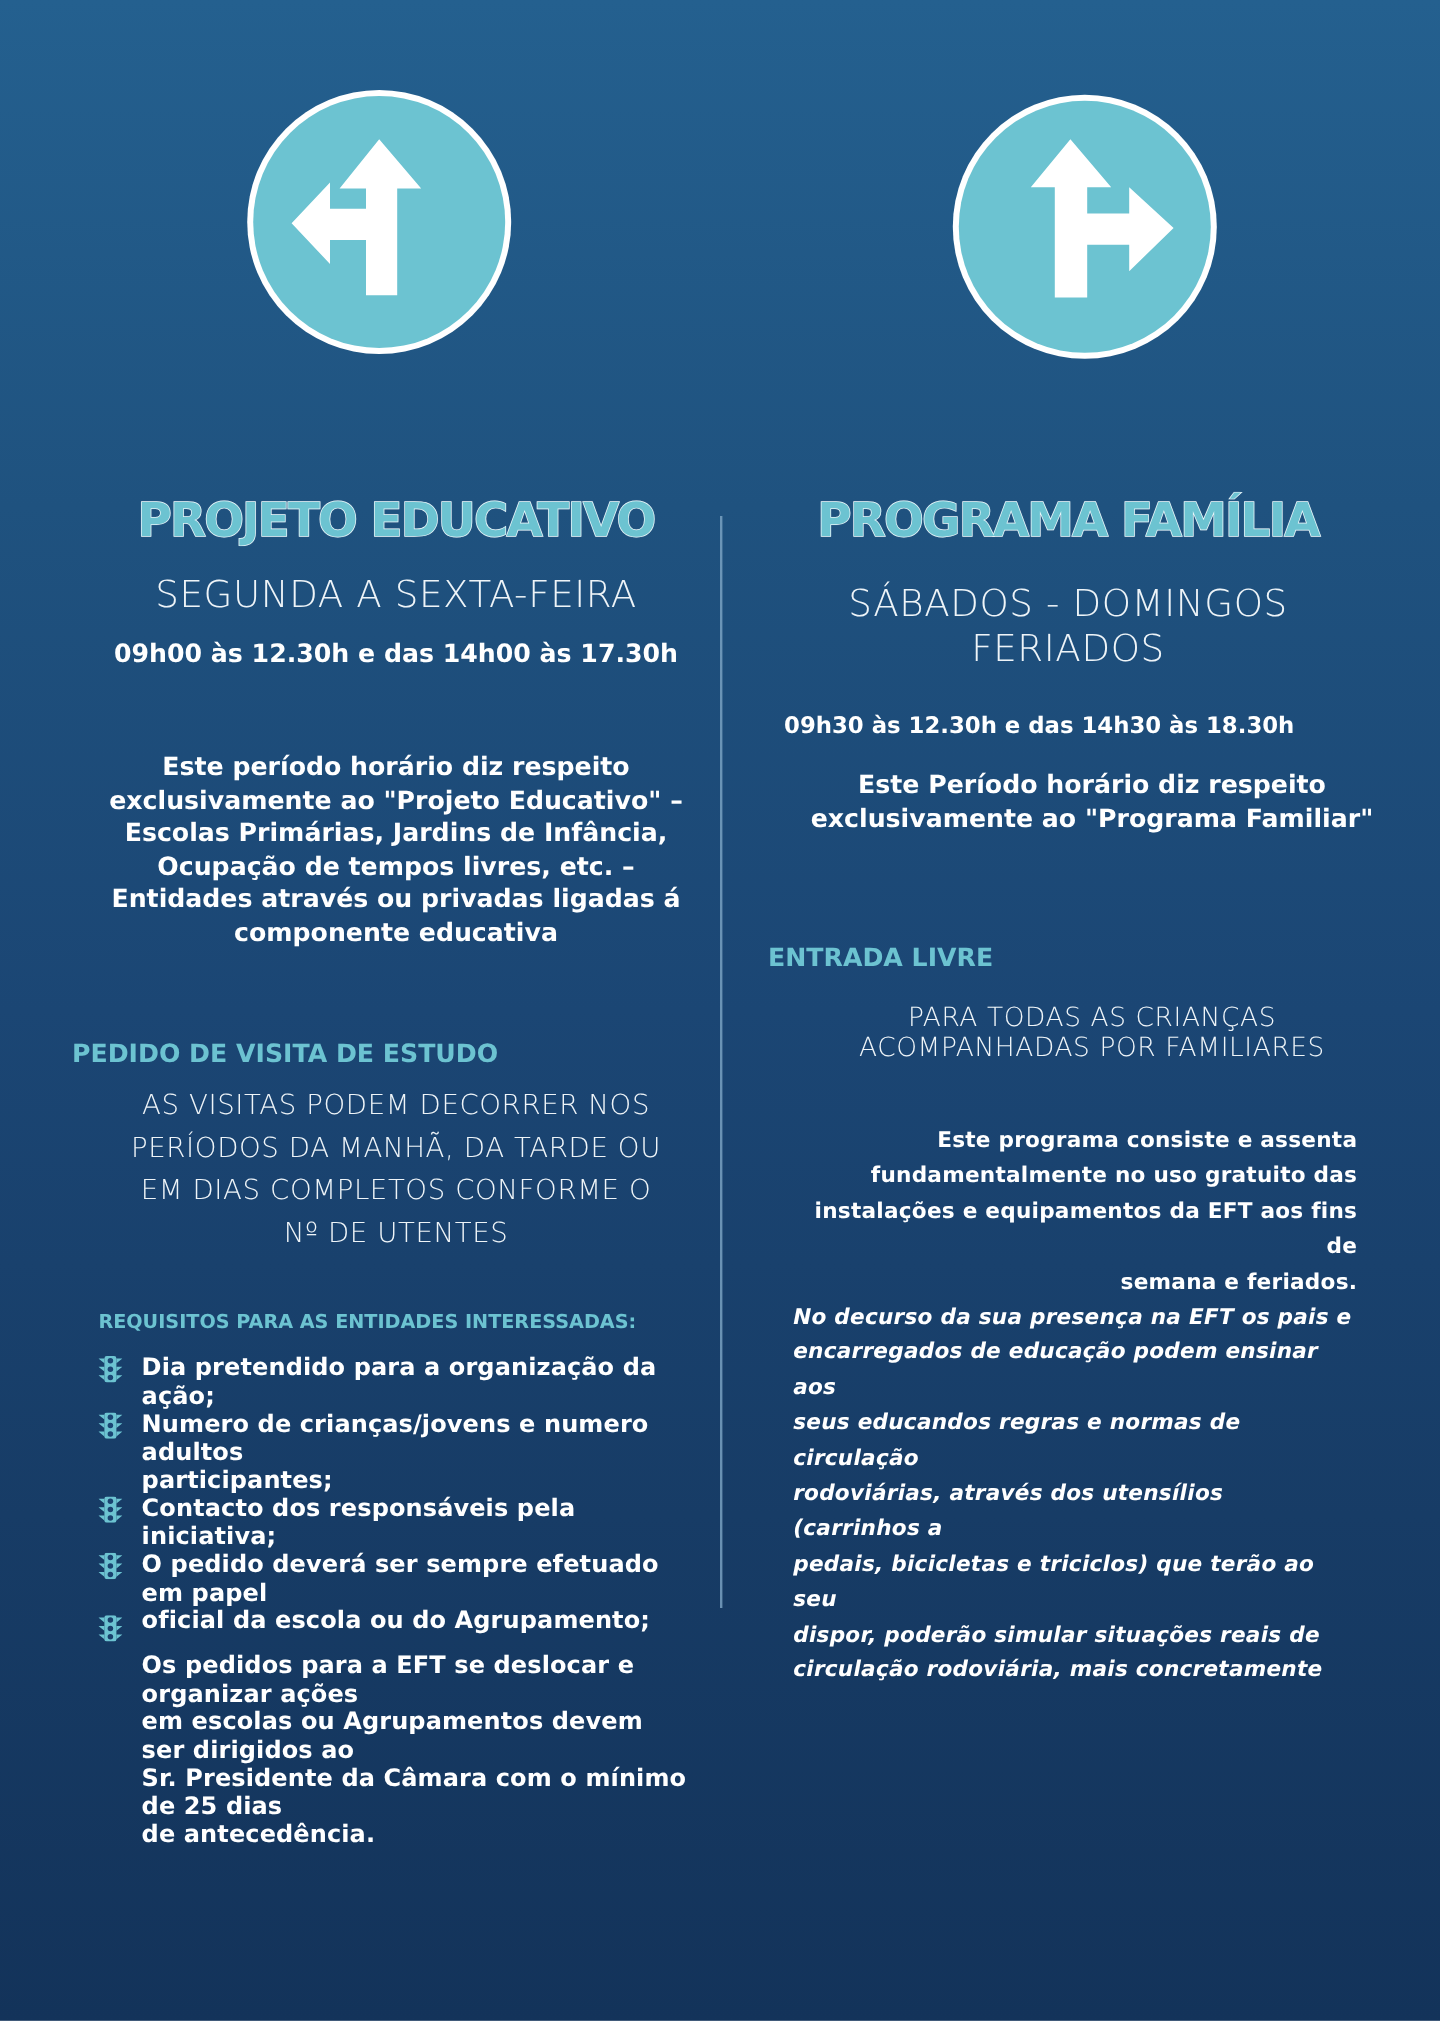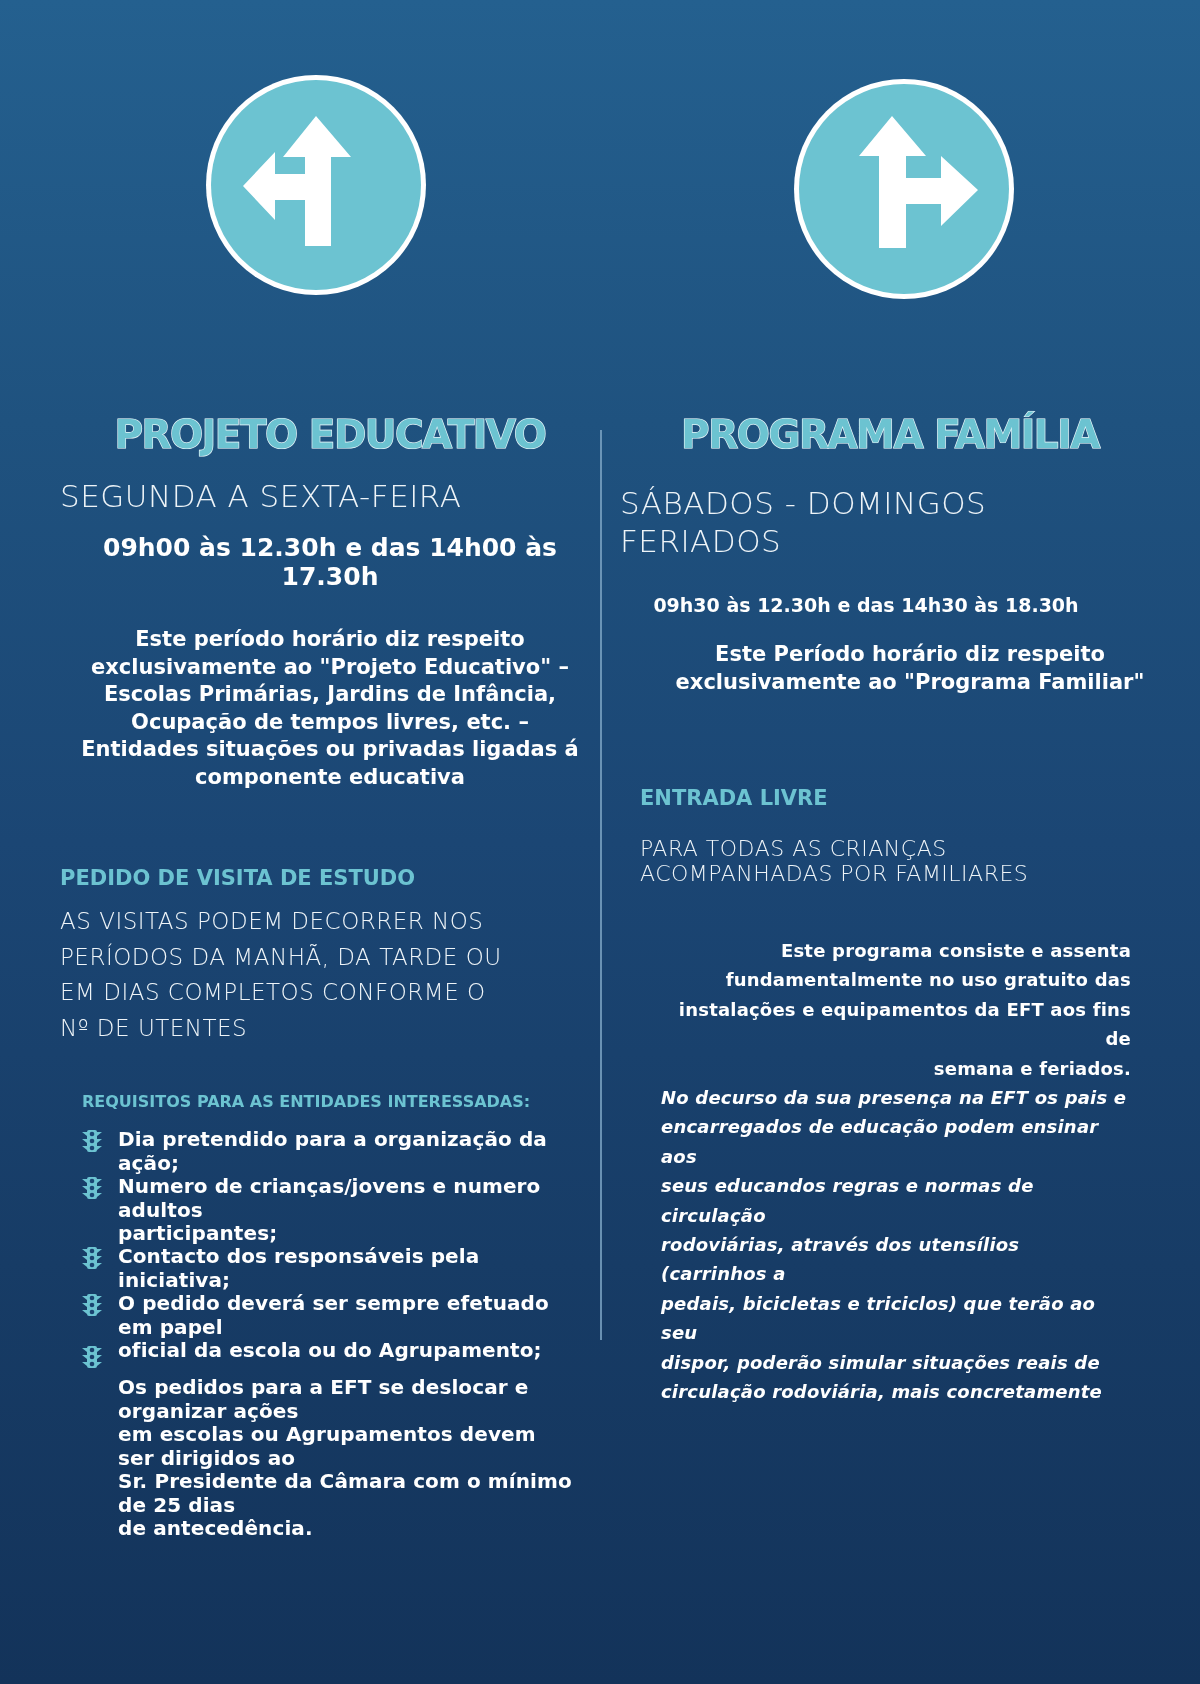--- a/index.html
+++ b/index.html
@@ -29,7 +29,7 @@
       text-shadow: 0 0 1px #ffffff;
     }
     .thin {
-      position: absolute; 
+      position: absolute; text-align: center;
       font-family: "DejaVu Sans", sans-serif; font-weight: 200;
       color: #eef4f8; letter-spacing: 0.5px;
     }

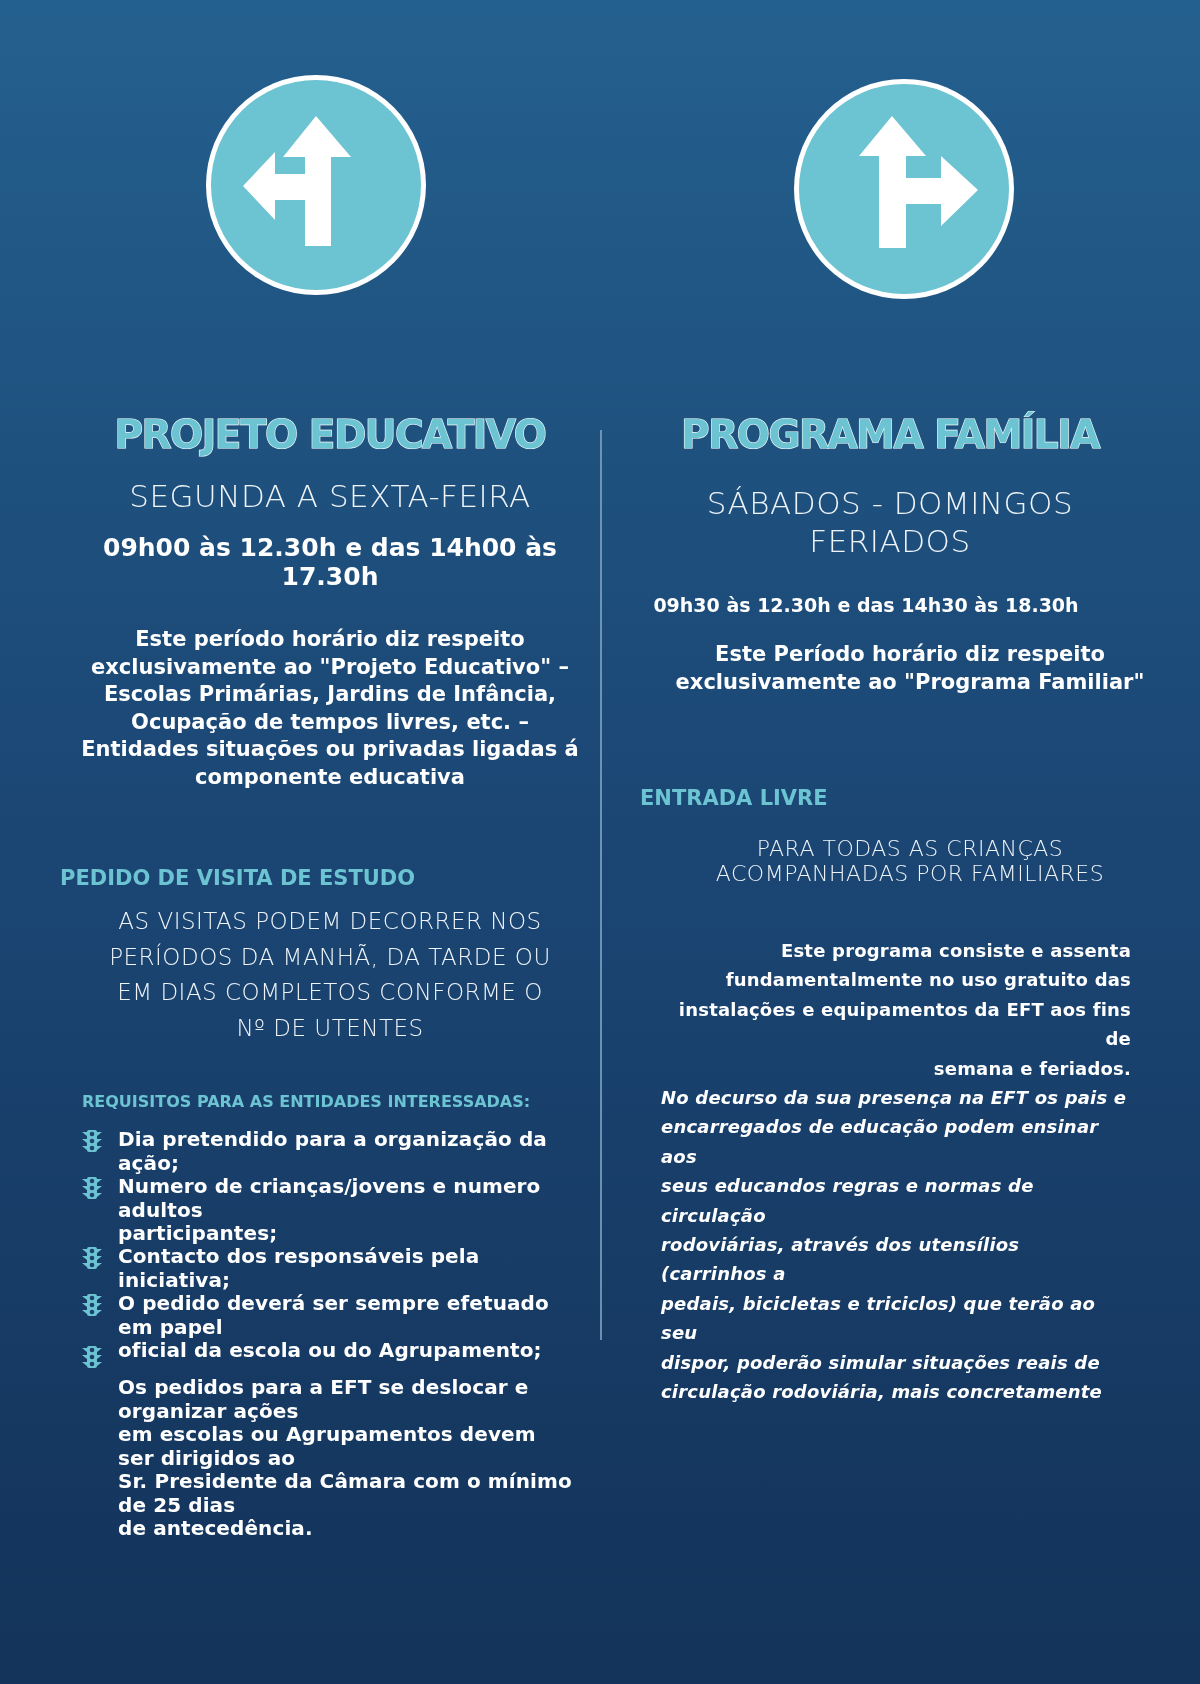--- a/index.html
+++ b/index.html
@@ -82,7 +82,7 @@
 
 <div class="title" style="left:60px; top:412px; width:540px;">PROJETO EDUCATIVO</div>
 <div class="thin" style="left:60px; top:478px; width:540px; font-size:31px;">SEGUNDA A SEXTA-FEIRA</div>
-<div class="bold" style="left:60px; top:533px; width:540px; font-size:25px;">09h00 às 12.30h e das 14h00 às 17.30h</div>
+<div class="bold" style="left:60px; top:533px; width:540px; font-size:21px;">09h00 às 12.30h e das 14h00 às 17.30h</div>
 
 <div class="abs" style="left:60px; top:626px; width:540px; text-align:center; font-weight:bold; font-size:21px; line-height:27.5px;">
   <div>Este período horário diz respeito</div>

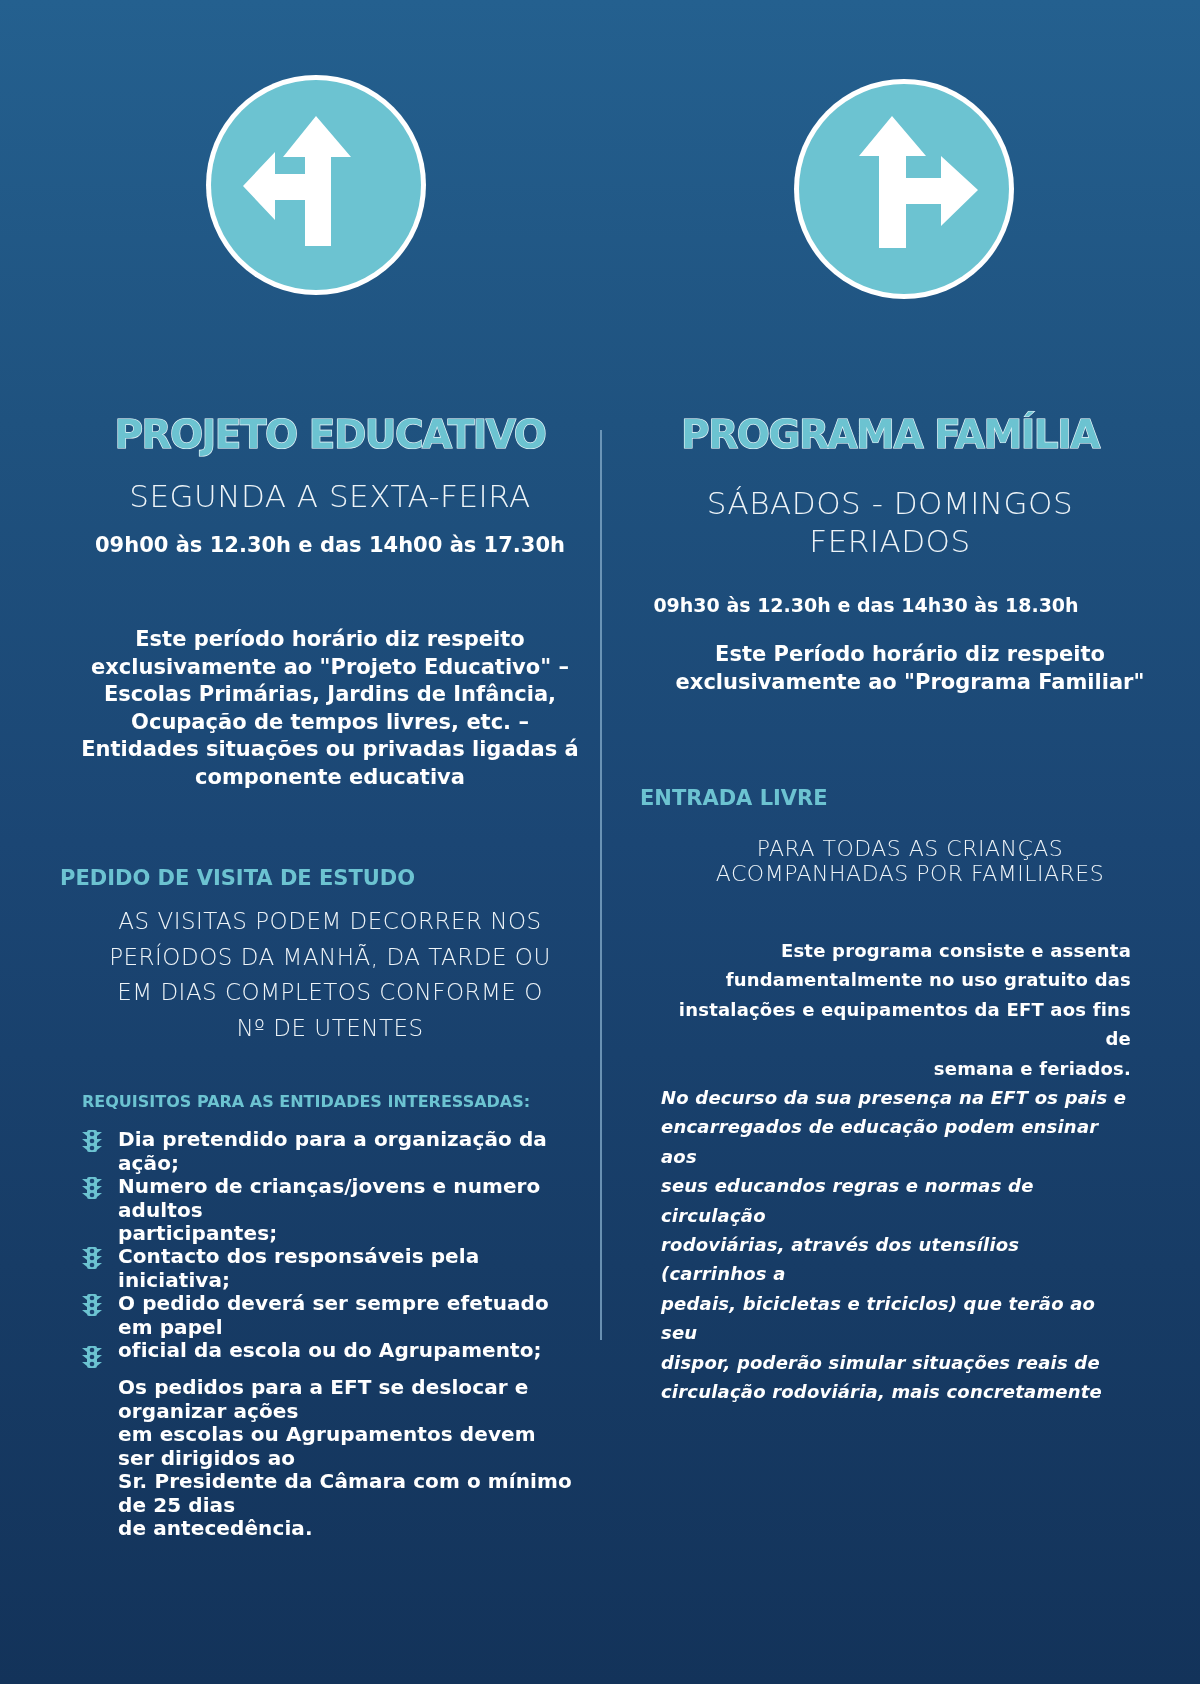--- a/index.html
+++ b/index.html
@@ -89,7 +89,7 @@
   <div>exclusivamente ao "Projeto Educativo" –</div>
   <div>Escolas Primárias, Jardins de Infância,</div>
   <div>Ocupação de tempos livres, etc. –</div>
-  <div>Entidades situações ou privadas ligadas á</div>
+  <div>Entidades através ou privadas ligadas á</div>
   <div>componente educativa</div>
 </div>
 

